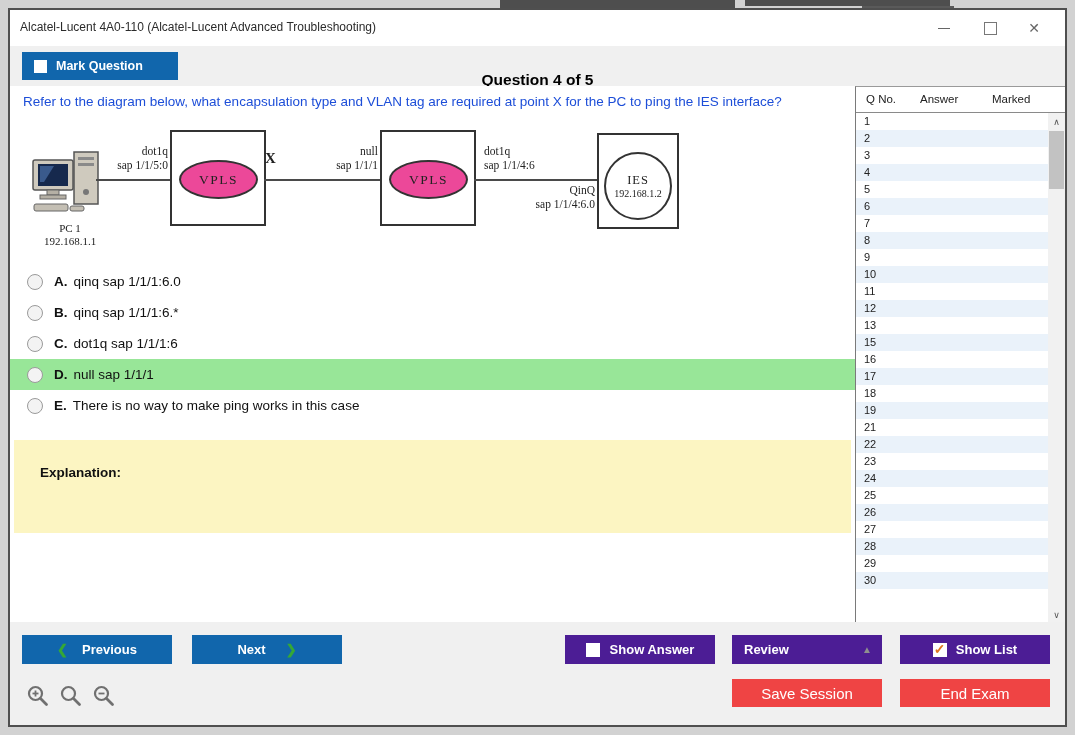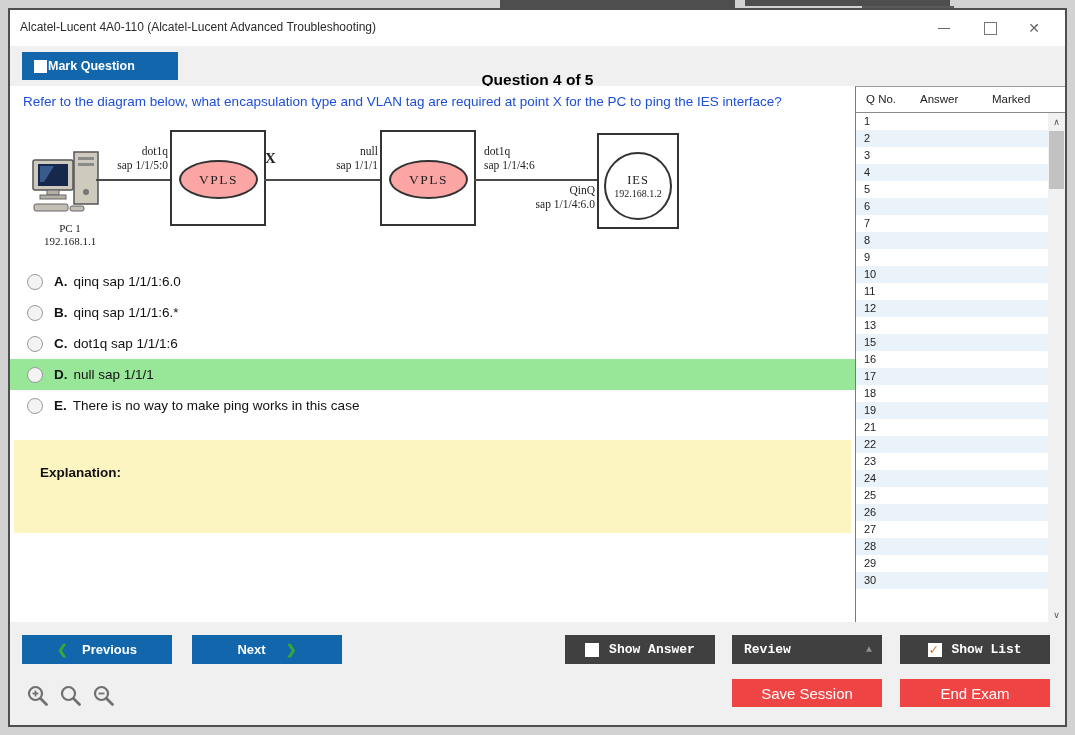--- a/index.html
+++ b/index.html
@@ -27,7 +27,7 @@
   .headerbar{position:absolute;left:0;top:36px;width:100%;height:40px;background:#f0f0f0;}
   .mark-btn{position:absolute;left:12px;top:6px;width:156px;height:28px;background:#1166ac;border:none;
             display:flex;align-items:center;color:#fff;font-weight:bold;font-size:12.5px;
-            font-family:"Liberation Sans",sans-serif;padding:0 0 0 12px;gap:1px;}
+            font-family:"Liberation Sans",sans-serif;padding:0 0 0 12px;gap:9px;}
   .cbox{display:inline-block;width:13px;height:13px;background:#fff;flex:none;}
   .q-counter{position:absolute;left:0;top:25px;width:100%;text-align:center;font-size:15.5px;font-weight:bold;color:#000;}
 

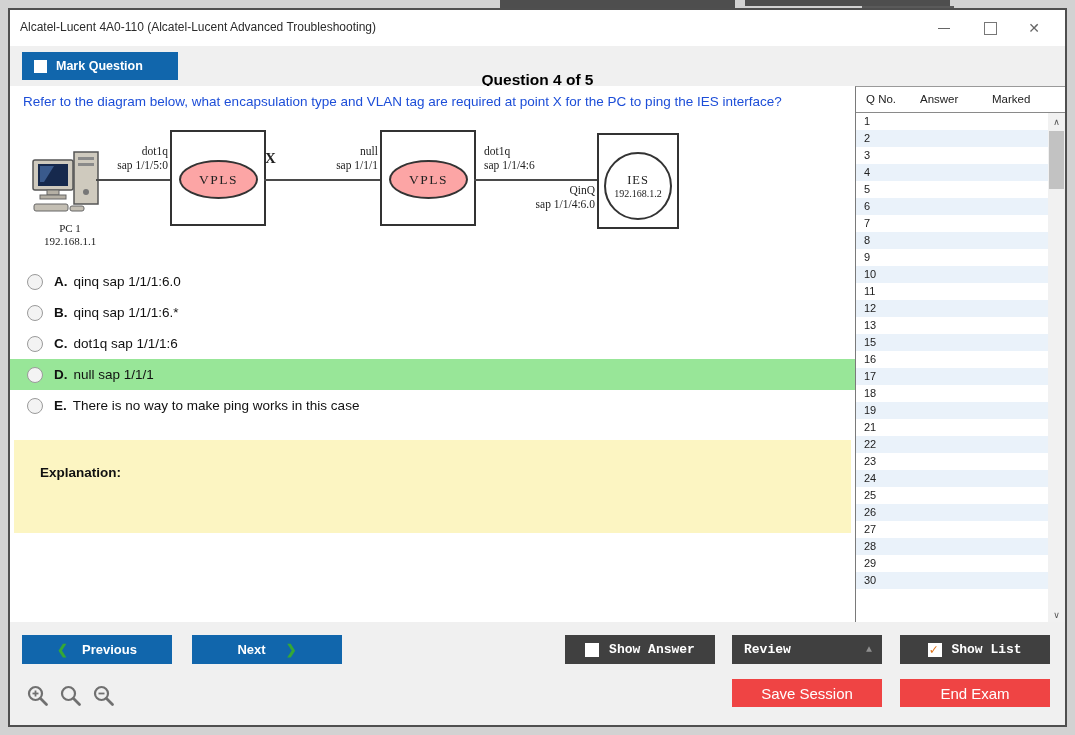--- a/index.html
+++ b/index.html
@@ -42,7 +42,7 @@
   .line{position:absolute;height:2px;background:#4a4a4a;}
   .dbox{position:absolute;border:2px solid #333;background:#fff;}
   .dellipse{position:absolute;border:2px solid #333;border-radius:50%;display:flex;align-items:center;justify-content:center;
-            font-size:13.5px;letter-spacing:1.5px;background:#fca5a5;}
+            font-size:13.5px;letter-spacing:1.5px;background:#ec4899;}
   .dlbl{position:absolute;font-size:11.5px;line-height:14px;}
   .t-right{text-align:right;}
   .t-left{text-align:left;}

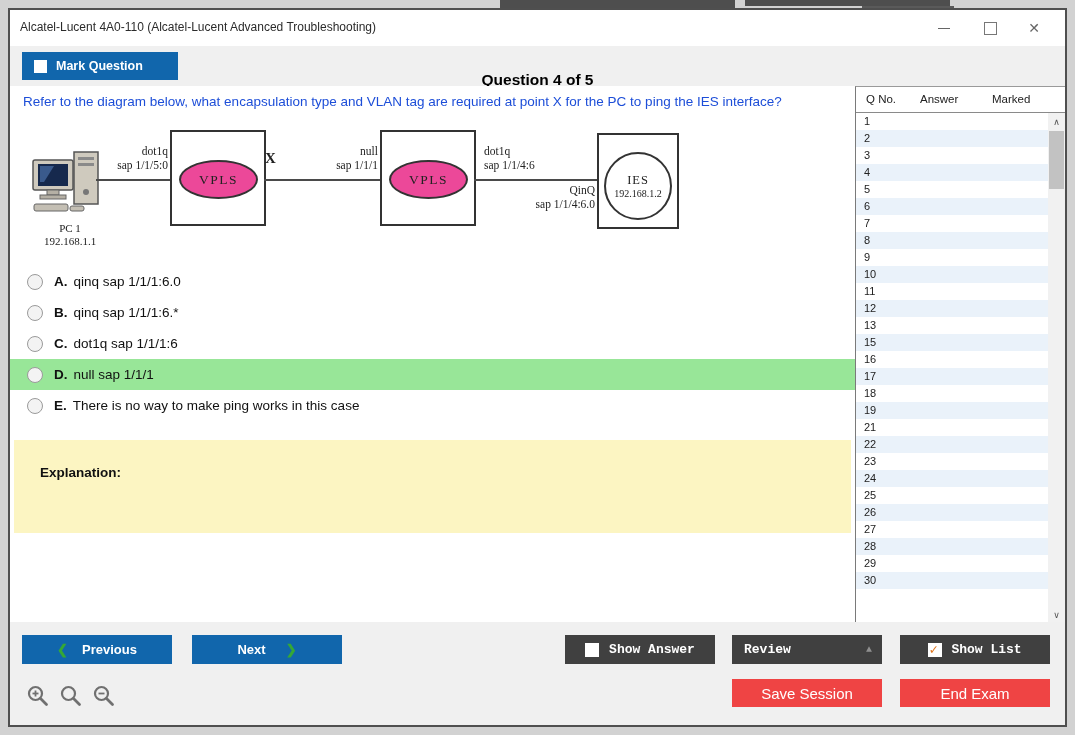--- a/index.html
+++ b/index.html
@@ -84,7 +84,7 @@
   .footer{position:absolute;left:0;top:612px;width:100%;height:103px;background:#f0f0f0;}
   .btn{position:absolute;width:150px;height:29px;display:flex;align-items:center;justify-content:center;
        font-size:13px;font-weight:bold;color:#fff;box-sizing:border-box;}
-  .blue{background:#1166ac;} .orange{background:#404040;font-family:Liberation Mono, monospace;} .navy{background:#ef4444;font-weight:normal;font-size:15px;}
+  .blue{background:#1166ac;} .orange{background:#4c1d95;} .navy{background:#ef4444;font-weight:normal;font-size:15px;}
   .chev{color:#35a835;font-weight:800;font-size:13px;}
   .btn-prev{left:12px;top:13px;gap:14px;}
   .btn-next{left:182px;top:13px;gap:20px;}

